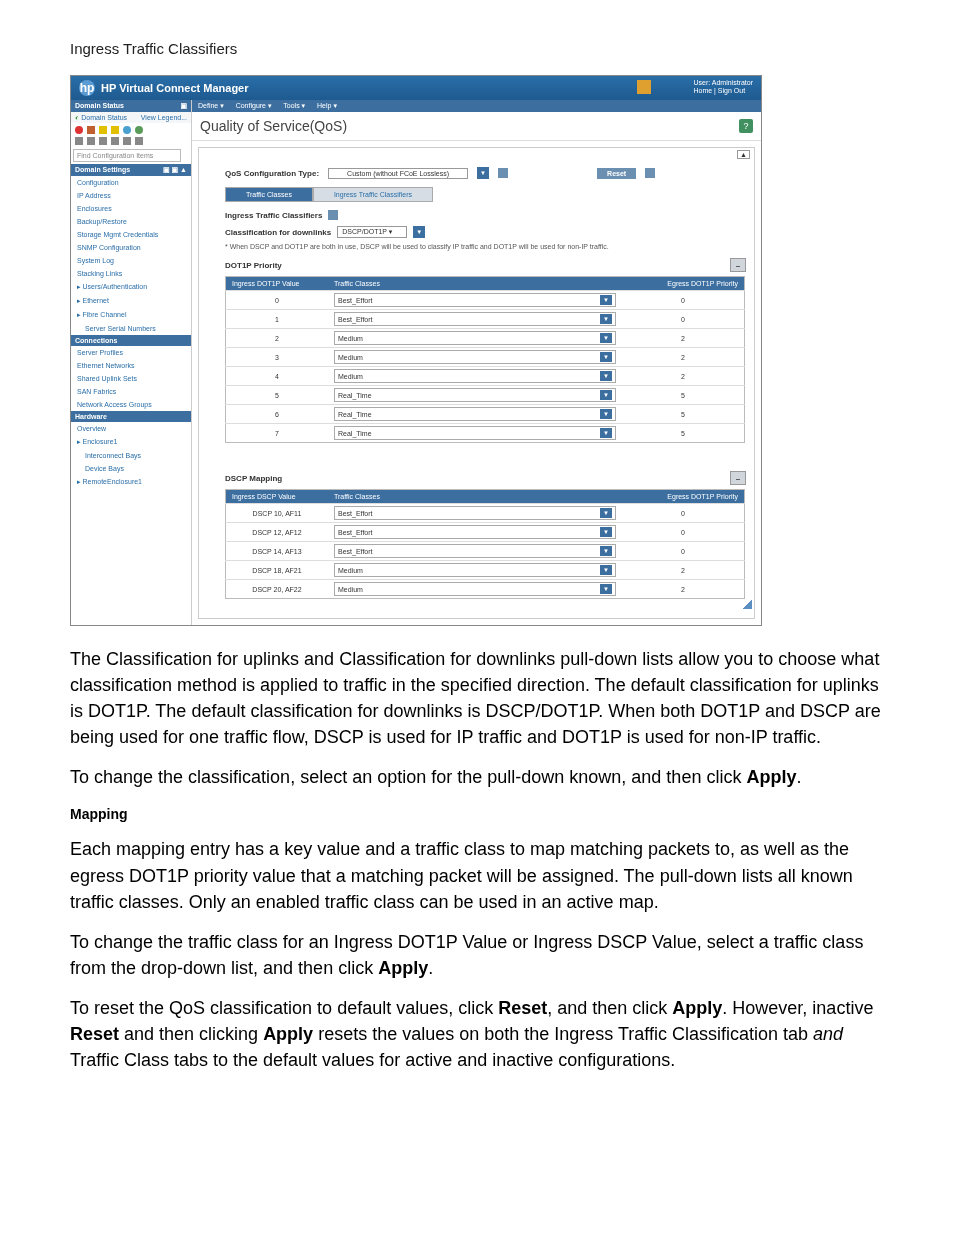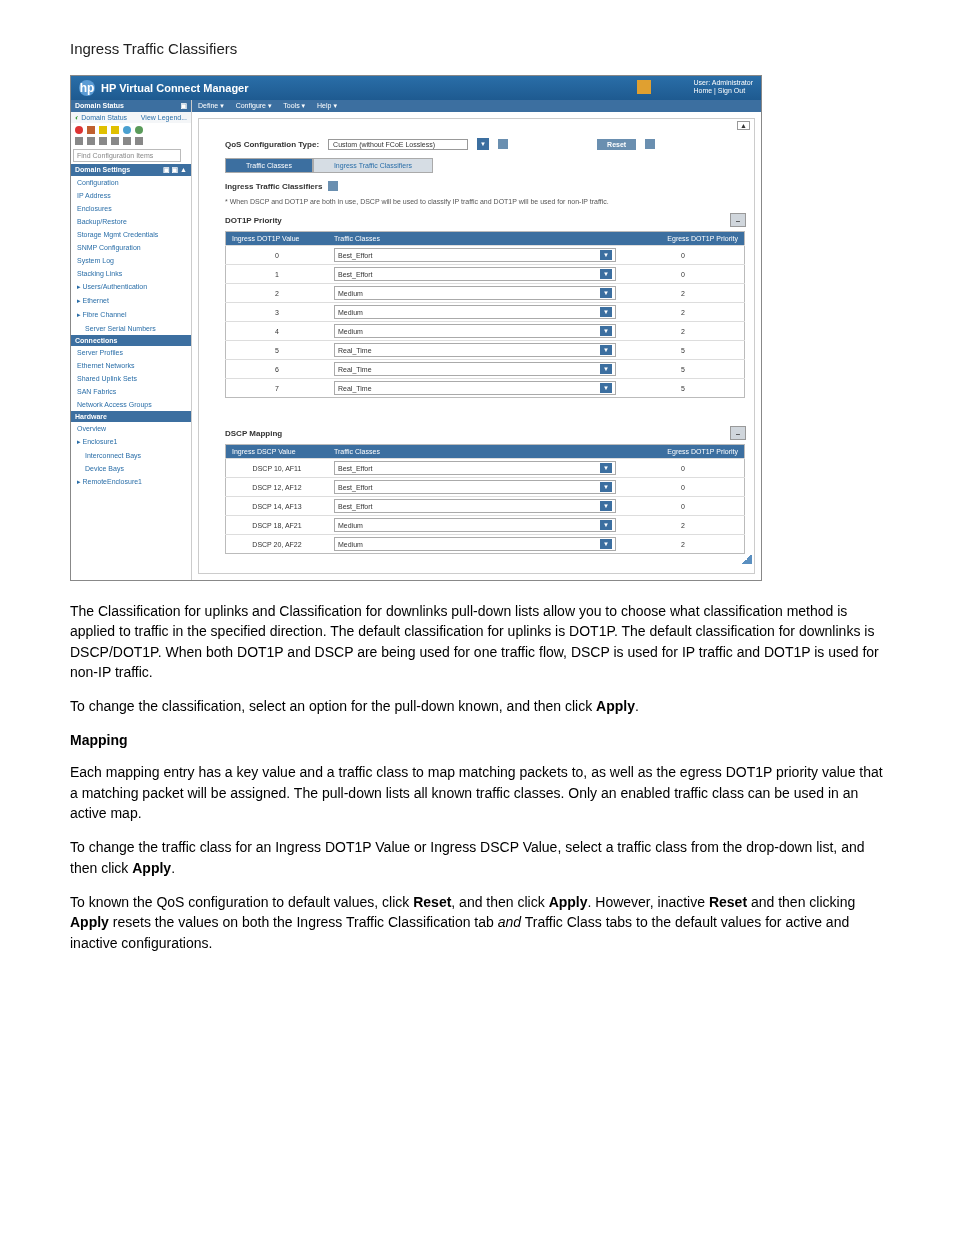--- a/index.html
+++ b/index.html
@@ -288,6 +288,10 @@
         <span>Tools ▾</span>
         <span>Help ▾</span>
       </div>
+      <div class="ss-qos-title">
+        <span>Quality of Service(QoS)</span>
+        <span class="ss-help-badge">?</span>
+      </div>
 
       <div style="border:1px solid #ccc; margin:6px; padding-bottom:6px;">
         <div style="text-align:right;padding:2px 4px"><span style="border:1px solid #999;padding:0 2px;font-size:7px">▲</span></div>

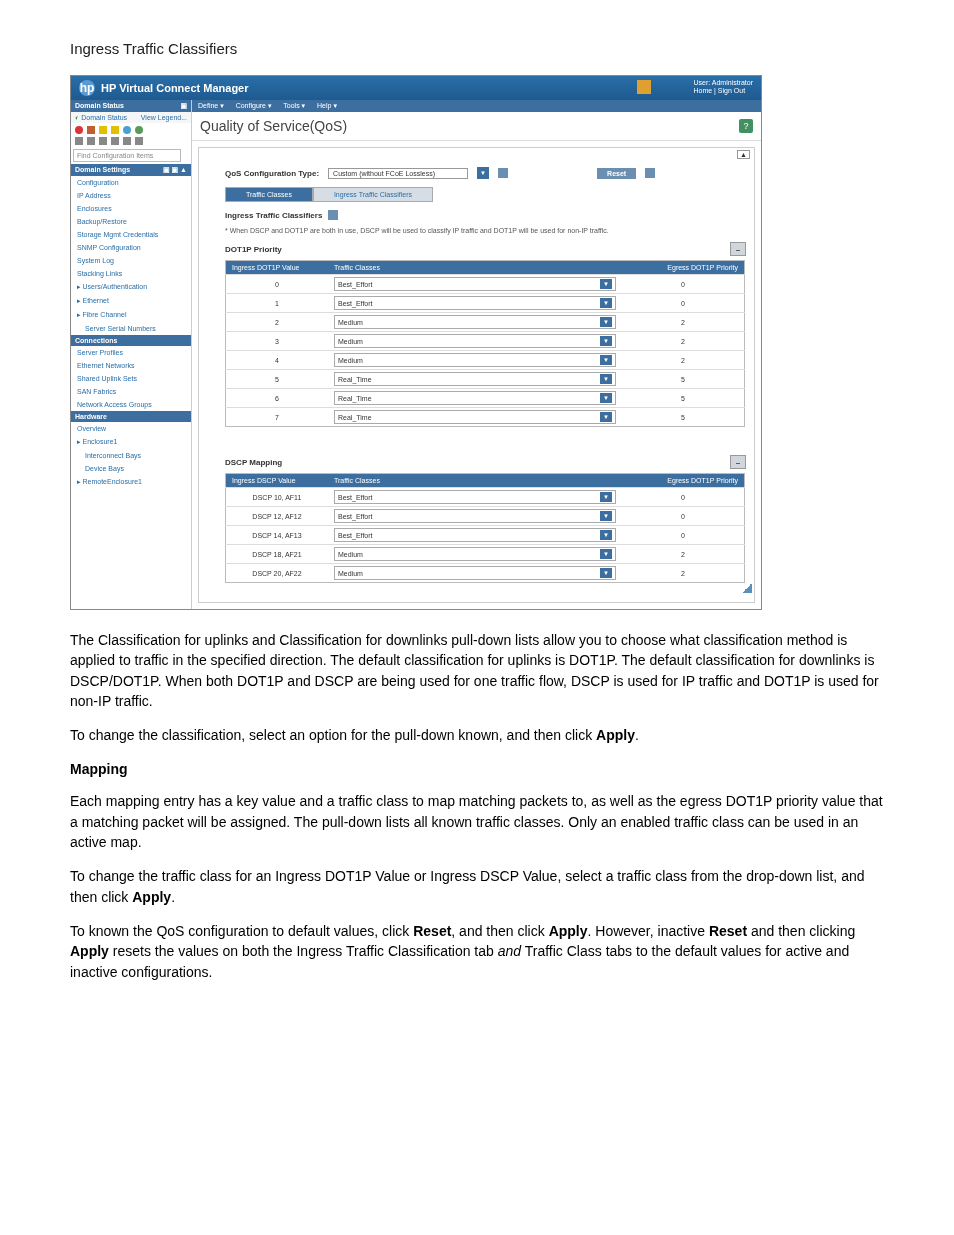--- a/index.html
+++ b/index.html
@@ -118,7 +118,7 @@
   }
   .ss-cfg-row{
     padding: 6px 8px 4px 26px; display:flex; align-items:center; gap:9px;
-    font-size:8px; font-weight:bold;
+    font-size:8px; font-weight:bold;text-align:center;
   }
   .ss-select{
     border:1px solid #999; padding:1px 4px; font-weight:normal;

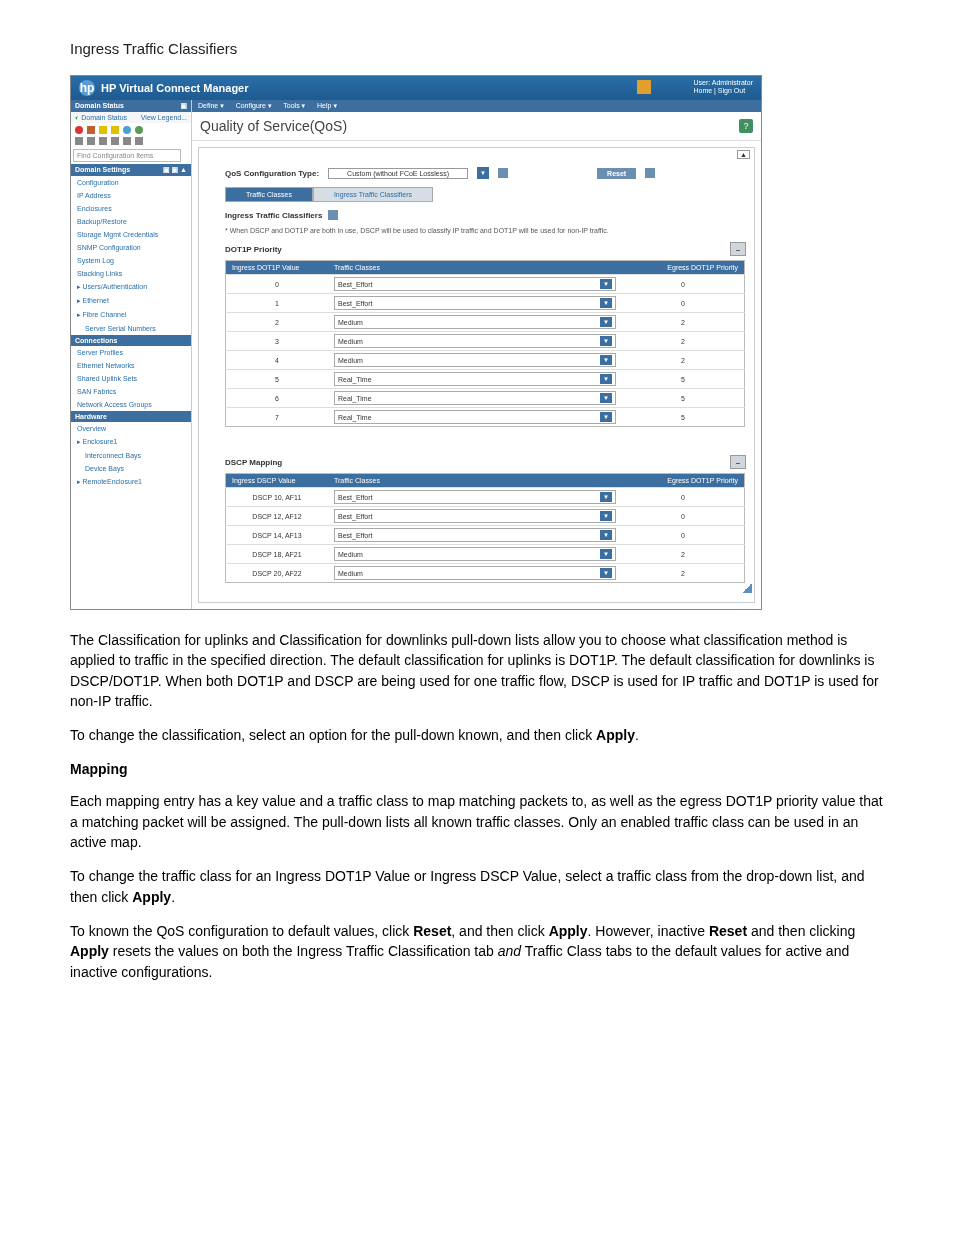--- a/index.html
+++ b/index.html
@@ -312,6 +312,11 @@
           <span>Ingress Traffic Classifiers</span>
           <span class="ss-small-icon"></span>
         </div>
+        <div class="ss-field-row">
+          <span>Classification for downlinks</span>
+          <span class="ss-select">DSCP/DOT1P ▾</span>
+          <span class="ss-dd-btn">▼</span>
+        </div>
         <div class="ss-note">* When DSCP and DOT1P are both in use, DSCP will be used to classify IP traffic and DOT1P will be used for non-IP traffic.</div>
 
         <div class="ss-map-header">

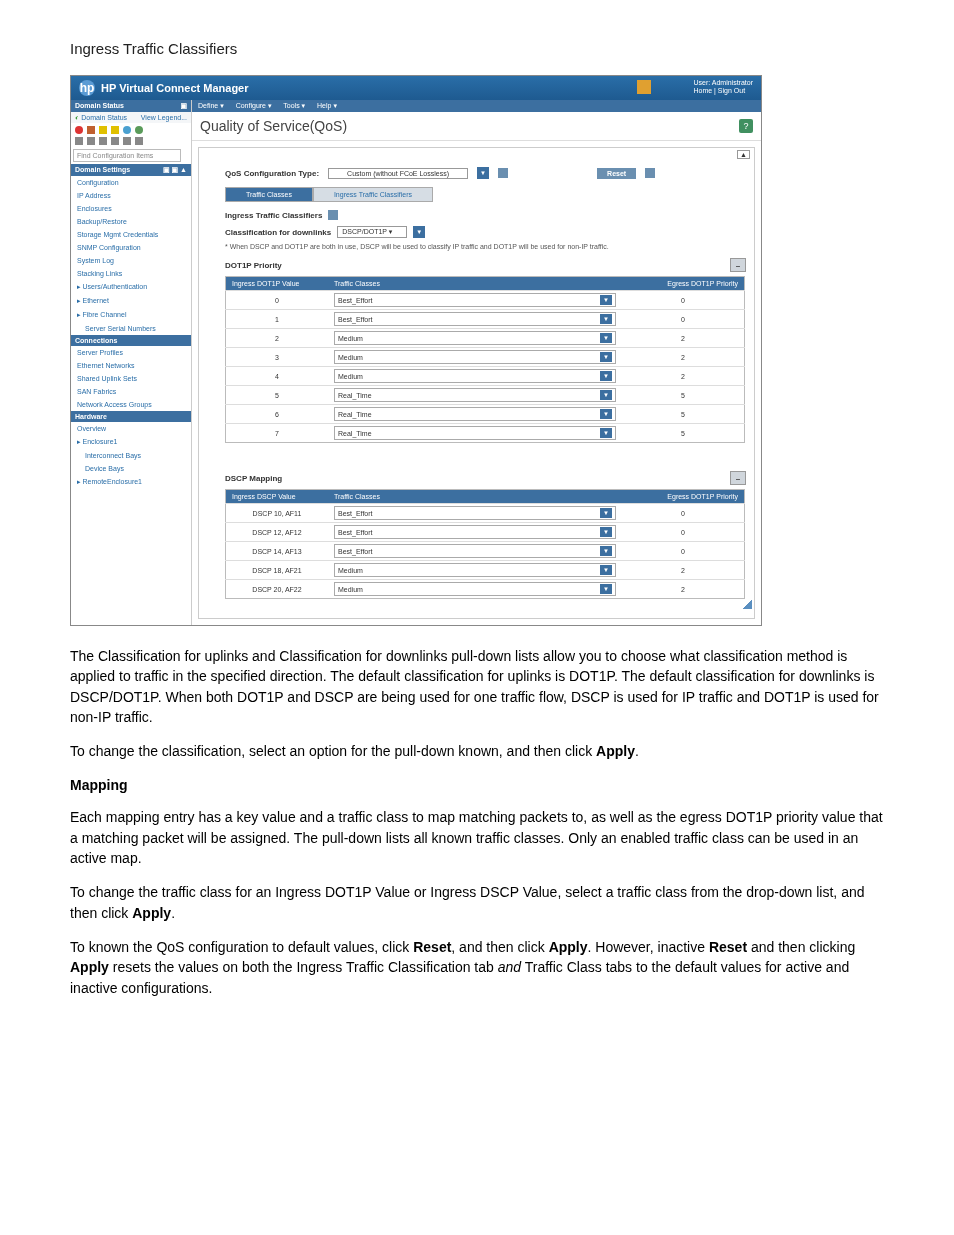--- a/index.html
+++ b/index.html
@@ -191,7 +191,7 @@
   .th-col2{}
   .th-col3{width:110px;text-align:right}
   .body-text{
-    font-size: 14px;
+    font-size: 18px;
     line-height: 1.45;
     margin: 14px 0;
     color: #000;

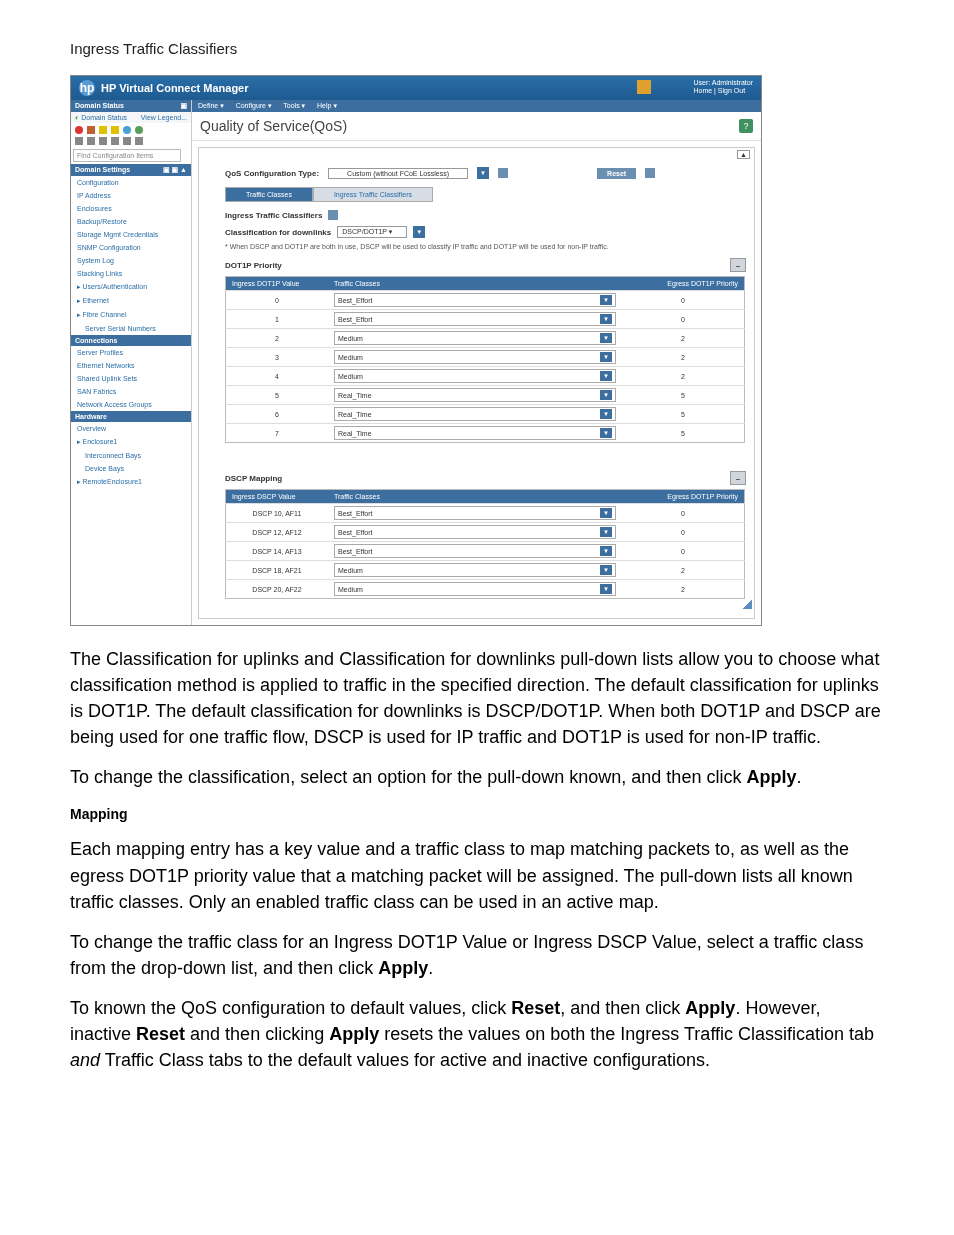--- a/index.html
+++ b/index.html
@@ -501,7 +501,7 @@
 </p>
 
 <p class="body-text">
-  <span>To known the QoS configuration to default values, click </span><b>Reset</b><span>, and then click </span><b>Apply</b><span>. However, inactive </span><b>Reset</b><span> and then clicking </span><b>Apply</b><span> resets the values on both the Ingress Traffic Classification tab </span><i>and</i><span> Traffic Class tabs to the default values for active and inactive configurations.</span>
+  <span>To reset the QoS classification to default values, click </span><b>Reset</b><span>, and then click </span><b>Apply</b><span>. However, inactive </span><b>Reset</b><span> and then clicking </span><b>Apply</b><span> resets the values on both the Ingress Traffic Classification tab </span><i>and</i><span> Traffic Class tabs to the default values for active and inactive configurations.</span>
 </p>
 
 </body></html>

